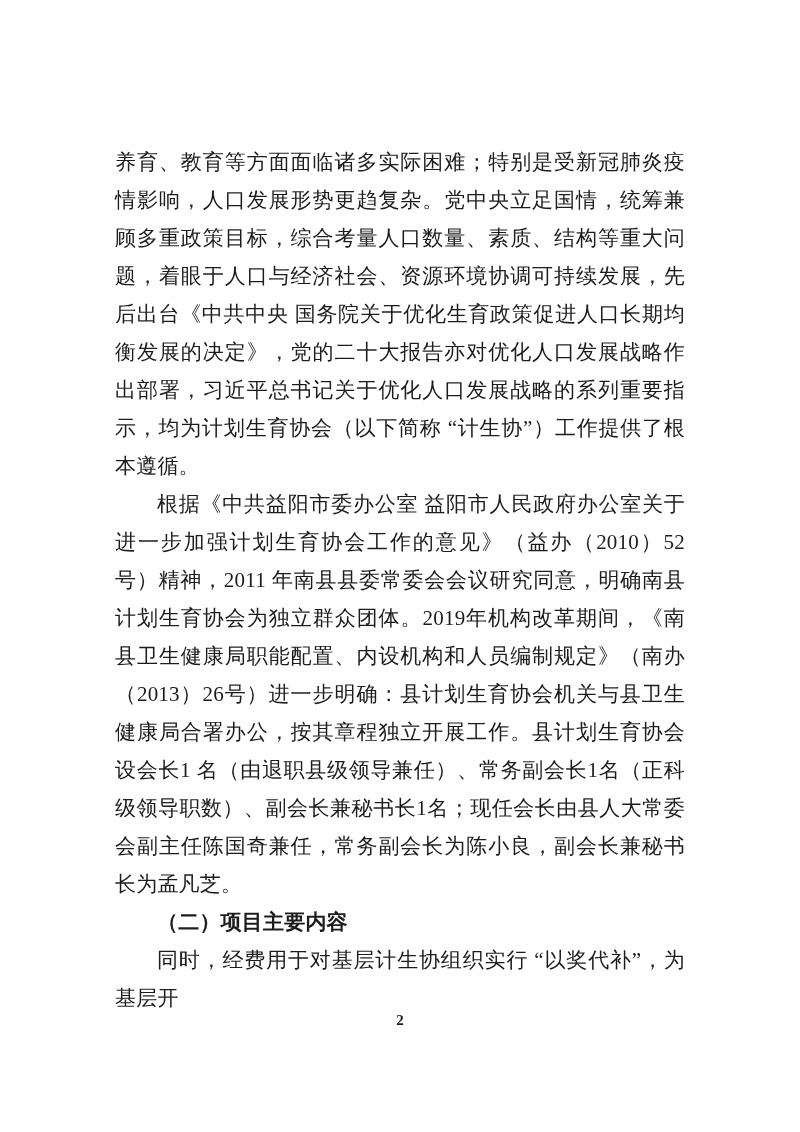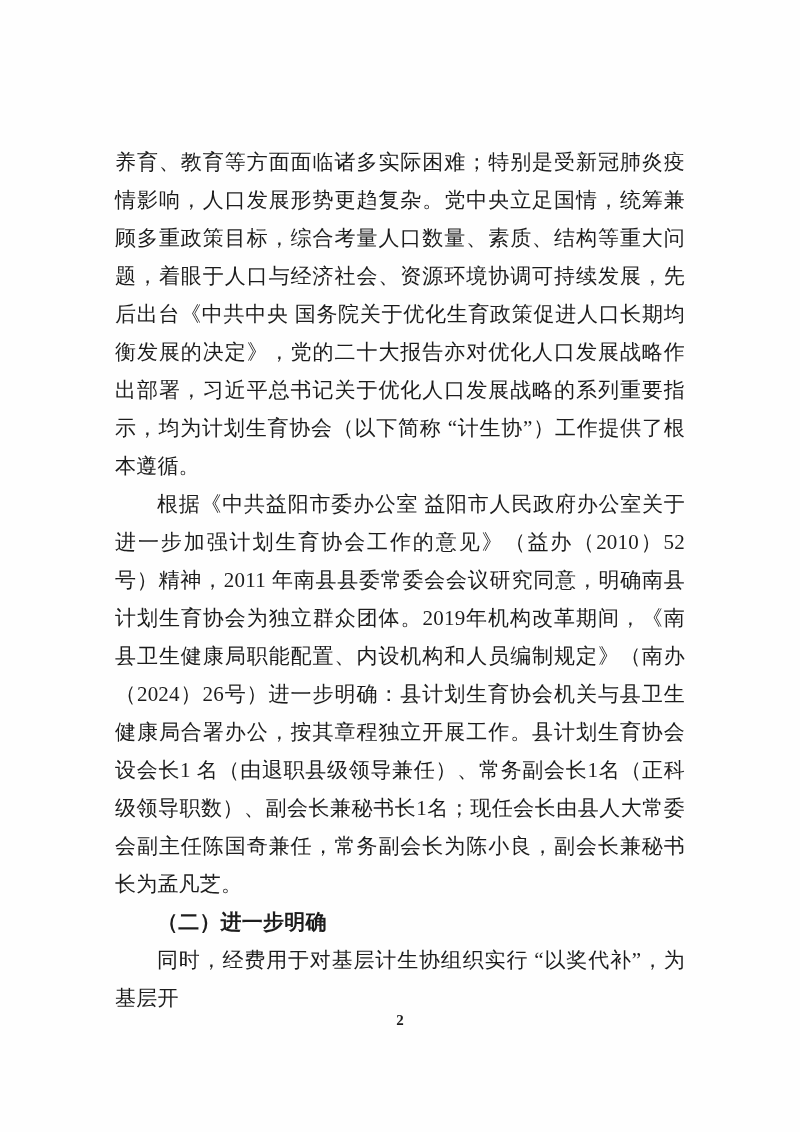--- a/index.html
+++ b/index.html
@@ -58,7 +58,7 @@
 <div class="page">
   <div class="content">
     <p class="para no-indent">养育、教育等方面面临诸多实际困难；特别是受新冠肺炎疫情影响，人口发展形势更趋复杂。党中央立足国情，统筹兼顾多重政策目标，综合考量人口数量、素质、结构等重大问题，着眼于人口与经济社会、资源环境协调可持续发展，先后出台《中共中央 国务院关于优化生育政策促进人口长期均衡发展的决定》，党的二十大报告亦对优化人口发展战略作出部署，习近平总书记关于优化人口发展战略的系列重要指示，均为计划生育协会（以下简称 “计生协”）工作提供了根本遵循。</p>
-    <p class="para">根据《中共益阳市委办公室 益阳市人民政府办公室关于进一步加强计划生育协会工作的意见》（益办（2010）52号）精神，2011 年南县县委常委会会议研究同意，明确南县计划生育协会为独立群众团体。2019年机构改革期间，《南县卫生健康局职能配置、内设机构和人员编制规定》（南办（2024）26号）进一步明确：县计划生育协会机关与县卫生健康局合署办公，按其章程独立开展工作。县计划生育协会设会长1 名（由退职县级领导兼任）、常务副会长1名（正科级领导职数）、副会长兼秘书长1名；现任会长由县人大常委会副主任陈国奇兼任，常务副会长为陈小良，副会长兼秘书长为孟凡芝。</p>
+    <p class="para">根据《中共益阳市委办公室 益阳市人民政府办公室关于进一步加强计划生育协会工作的意见》（益办（2010）52号）精神，2011 年南县县委常委会会议研究同意，明确南县计划生育协会为独立群众团体。2019年机构改革期间，《南县卫生健康局职能配置、内设机构和人员编制规定》（南办（2013）26号）进一步明确：县计划生育协会机关与县卫生健康局合署办公，按其章程独立开展工作。县计划生育协会设会长1 名（由退职县级领导兼任）、常务副会长1名（正科级领导职数）、副会长兼秘书长1名；现任会长由县人大常委会副主任陈国奇兼任，常务副会长为陈小良，副会长兼秘书长为孟凡芝。</p>
     <p class="para heading">（二）进一步明确</p>
     <p class="para">同时，经费用于对基层计生协组织实行 “以奖代补”，为基层开</p>
   </div>

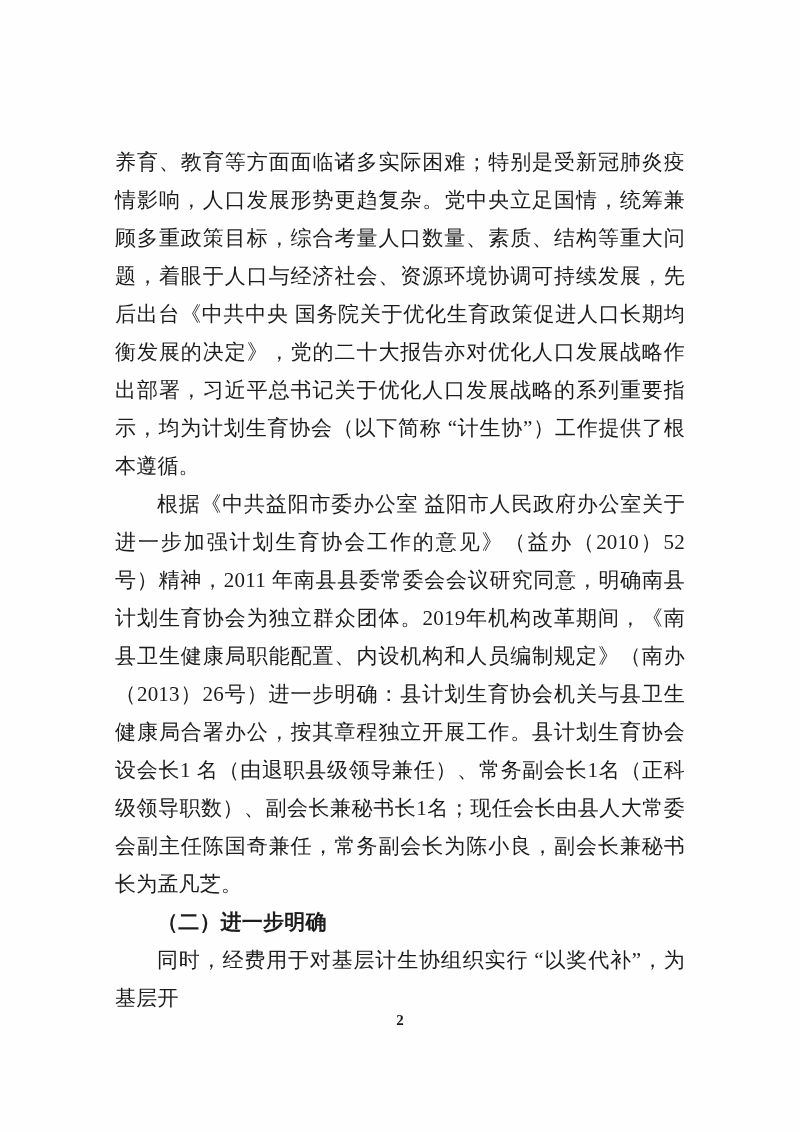--- a/index.html
+++ b/index.html
@@ -59,7 +59,7 @@
   <div class="content">
     <p class="para no-indent">养育、教育等方面面临诸多实际困难；特别是受新冠肺炎疫情影响，人口发展形势更趋复杂。党中央立足国情，统筹兼顾多重政策目标，综合考量人口数量、素质、结构等重大问题，着眼于人口与经济社会、资源环境协调可持续发展，先后出台《中共中央 国务院关于优化生育政策促进人口长期均衡发展的决定》，党的二十大报告亦对优化人口发展战略作出部署，习近平总书记关于优化人口发展战略的系列重要指示，均为计划生育协会（以下简称 “计生协”）工作提供了根本遵循。</p>
     <p class="para">根据《中共益阳市委办公室 益阳市人民政府办公室关于进一步加强计划生育协会工作的意见》（益办（2010）52号）精神，2011 年南县县委常委会会议研究同意，明确南县计划生育协会为独立群众团体。2019年机构改革期间，《南县卫生健康局职能配置、内设机构和人员编制规定》（南办（2013）26号）进一步明确：县计划生育协会机关与县卫生健康局合署办公，按其章程独立开展工作。县计划生育协会设会长1 名（由退职县级领导兼任）、常务副会长1名（正科级领导职数）、副会长兼秘书长1名；现任会长由县人大常委会副主任陈国奇兼任，常务副会长为陈小良，副会长兼秘书长为孟凡芝。</p>
-    <p class="para heading">（二）进一步明确</p>
+    <p class="para heading">（二）项目主要内容</p>
     <p class="para">同时，经费用于对基层计生协组织实行 “以奖代补”，为基层开</p>
   </div>
   <div class="page-number">2</div>

